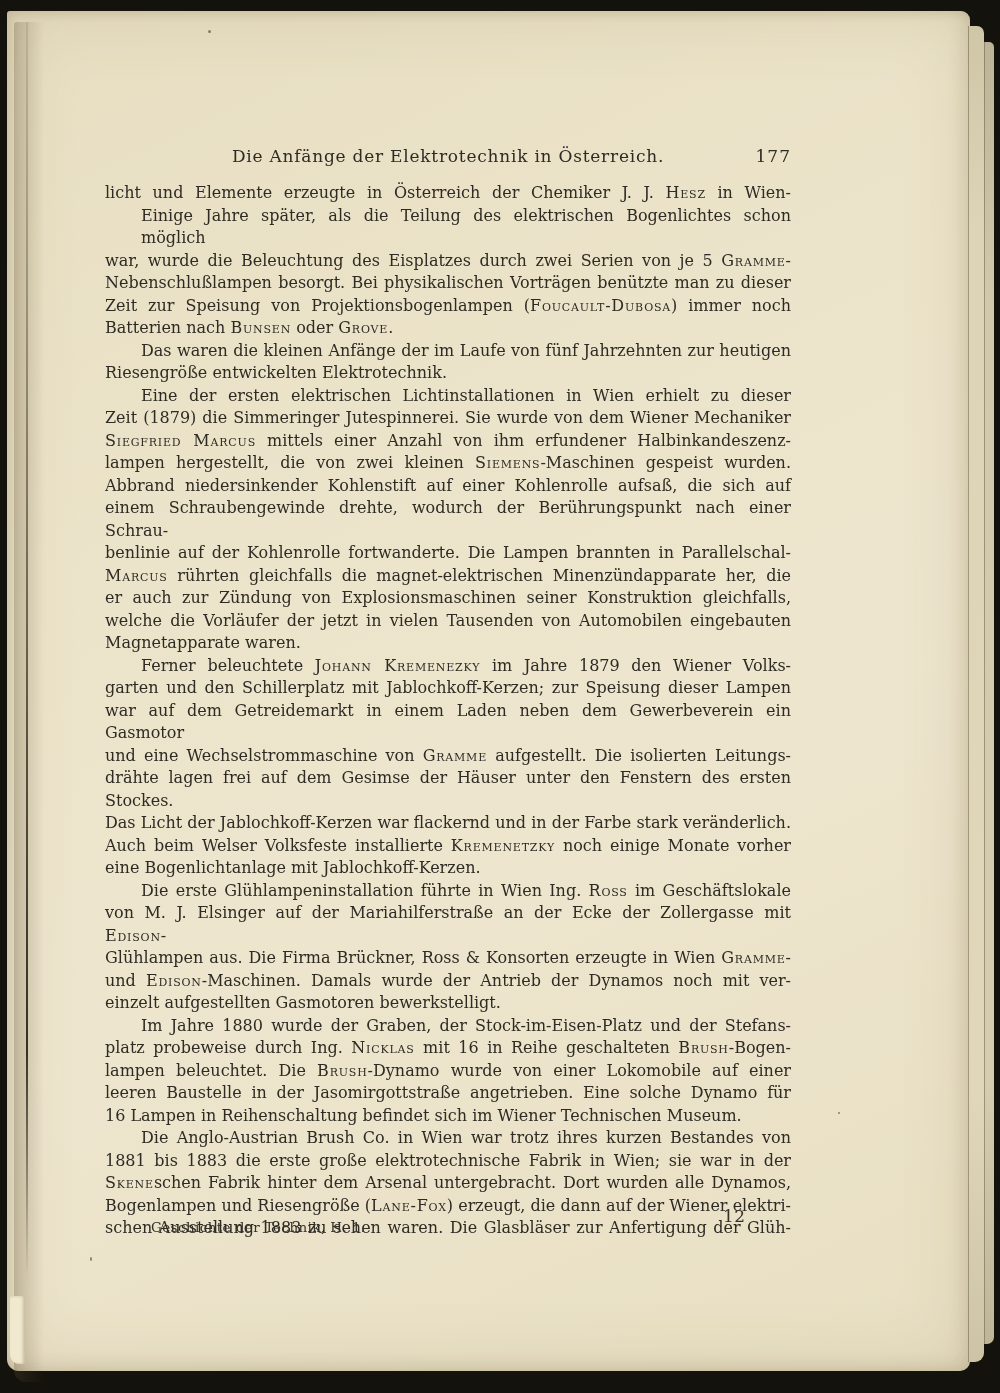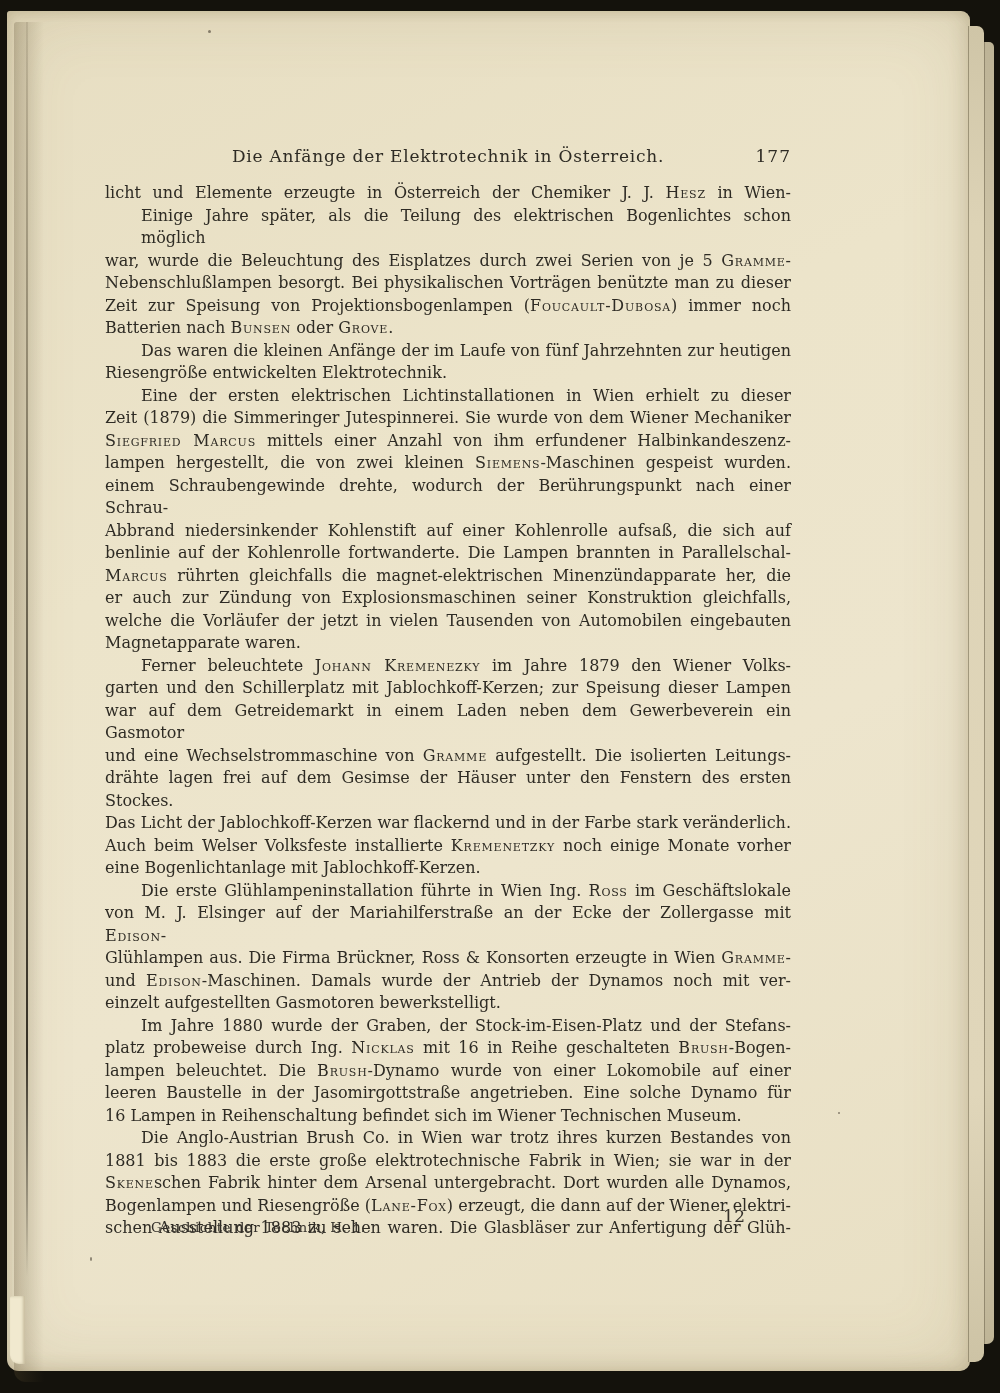--- a/index.html
+++ b/index.html
@@ -130,8 +130,8 @@
         <div class="line"><span>Zeit (1879) die Simmeringer Jutespinnerei. Sie wurde von dem Wiener Mechaniker</span></div>
         <div class="line"><span class="sc">Siegfried Marcus</span><span> mittels einer Anzahl von ihm erfundener Halbinkandeszenz-</span></div>
         <div class="line"><span>lampen hergestellt, die von zwei kleinen </span><span class="sc">Siemens</span><span>-Maschinen gespeist wurden.</span></div>
+        <div class="line"><span>Abbrand niedersinkender Kohlenstift auf einer Kohlenrolle aufsaß, die sich auf</span></div>
         <div class="line"><span>einem Schraubengewinde drehte, wodurch der Berührungspunkt nach einer Schrau-</span></div>
-        <div class="line"><span>Abbrand niedersinkender Kohlenstift auf einer Kohlenrolle aufsaß, die sich auf</span></div>
         <div class="line"><span>benlinie auf der Kohlenrolle fortwanderte. Die Lampen brannten in Parallelschal-</span></div>
         <div class="line"><span class="sc">Marcus</span><span> rührten gleichfalls die magnet-elektrischen Minenzündapparate her, die</span></div>
         <div class="line"><span>er auch zur Zündung von Explosionsmaschinen seiner Konstruktion gleichfalls,</span></div>

